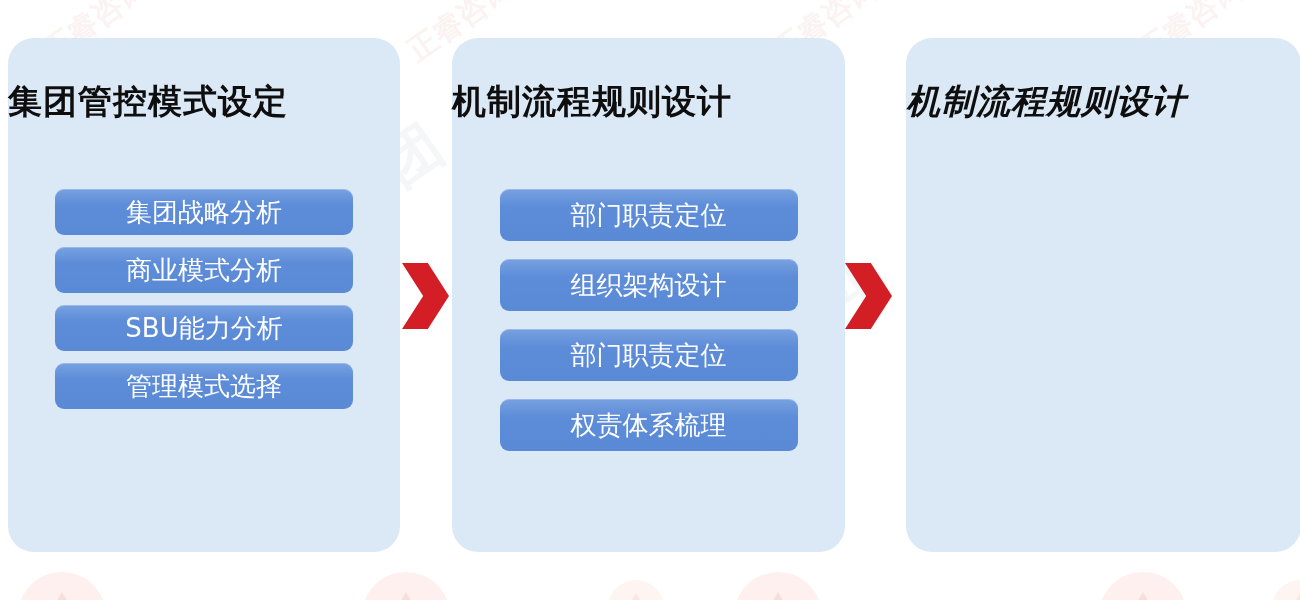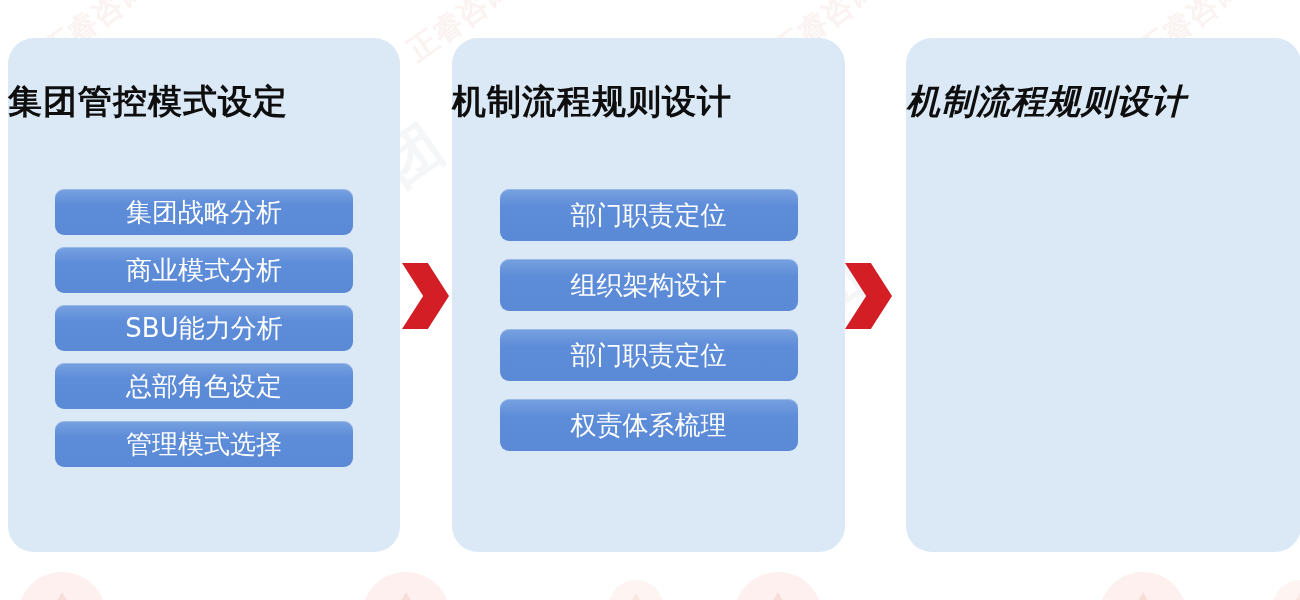--- a/index.html
+++ b/index.html
@@ -97,7 +97,6 @@
           <div class="item-btn">集团战略分析</div>
           <div class="item-btn">商业模式分析</div>
           <div class="item-btn">SBU能力分析</div>
-          <div class="item-btn">总部角色设定</div>
           <div class="item-btn">管理模式选择</div>
         </div>
       </div>

